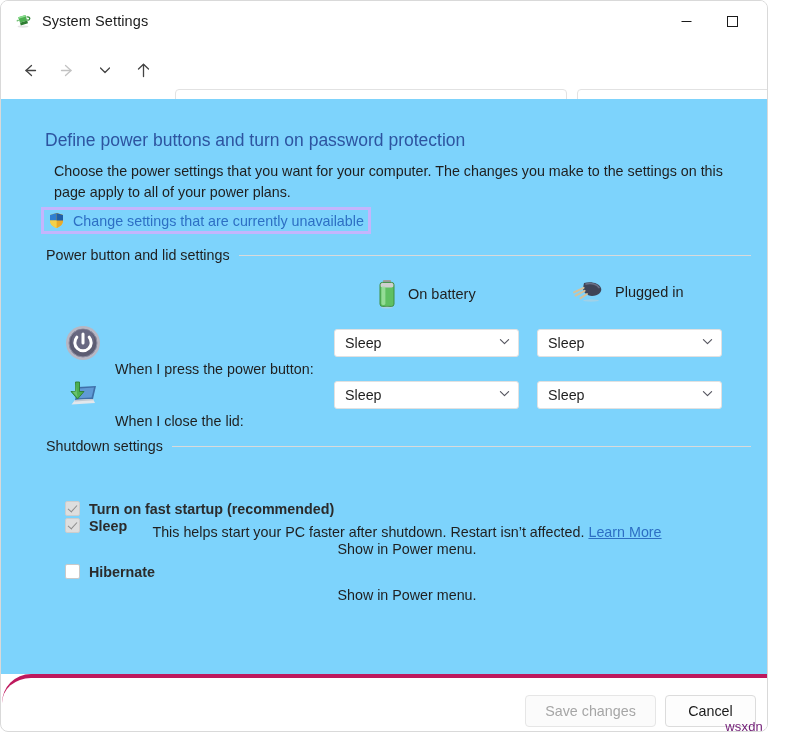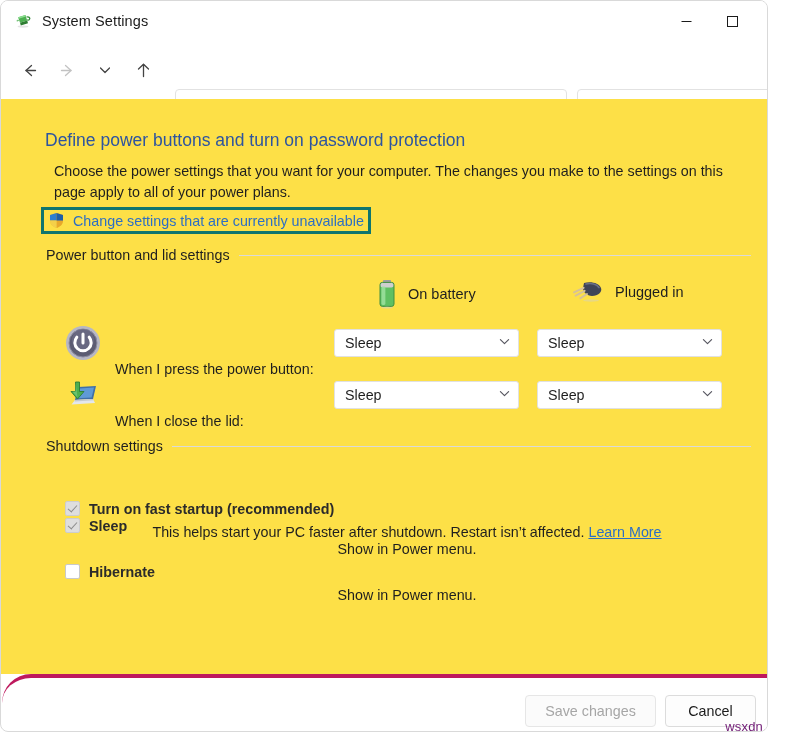--- a/index.html
+++ b/index.html
@@ -173,7 +173,7 @@
     left: 0; top: 98px;
     width: 800px;
     height: 575px;
-    background: #fde047;
+    background: #7dd3fc;
   }
 
   .page-heading {

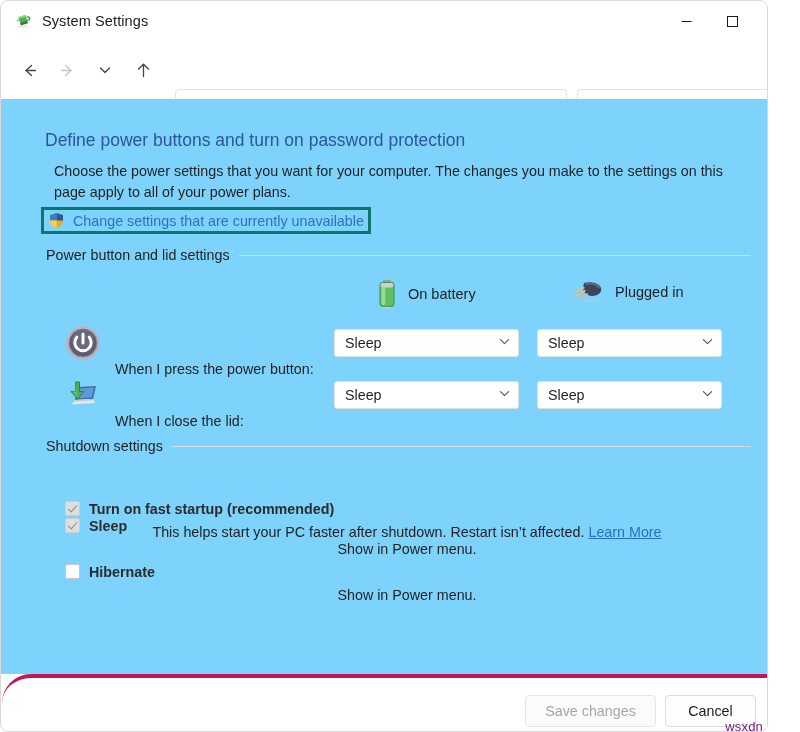--- a/index.html
+++ b/index.html
@@ -203,7 +203,7 @@
     width: 330px;
     height: 27px;
     box-sizing: border-box;
-    border: 3px solid #0f766e;
+    border: 3px solid #c4b5fd;
     display: flex;
     align-items: center;
   }

